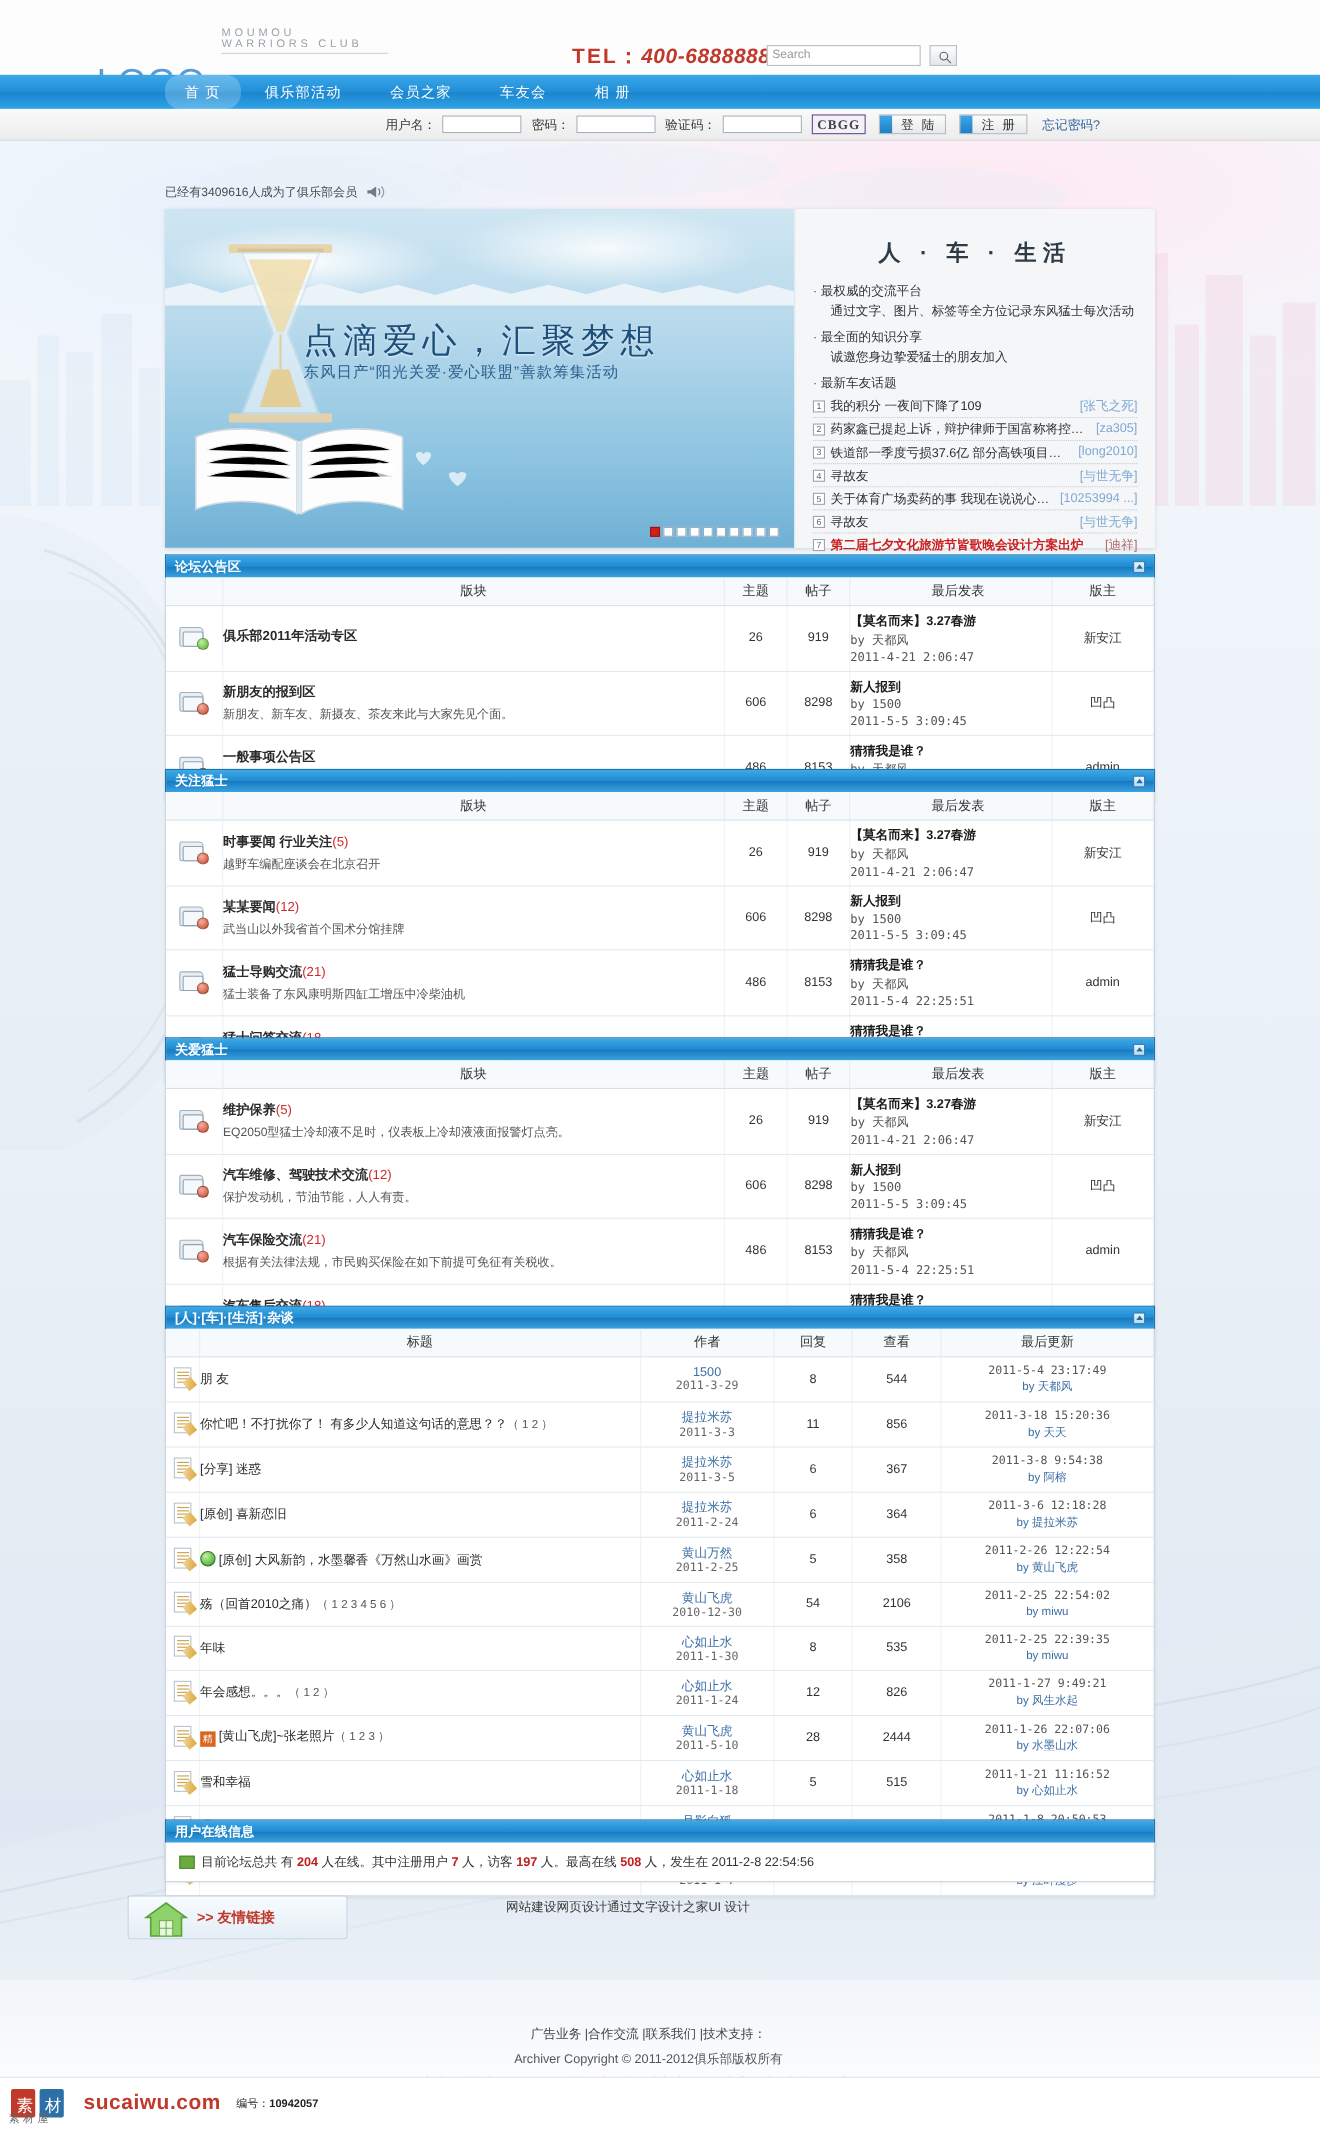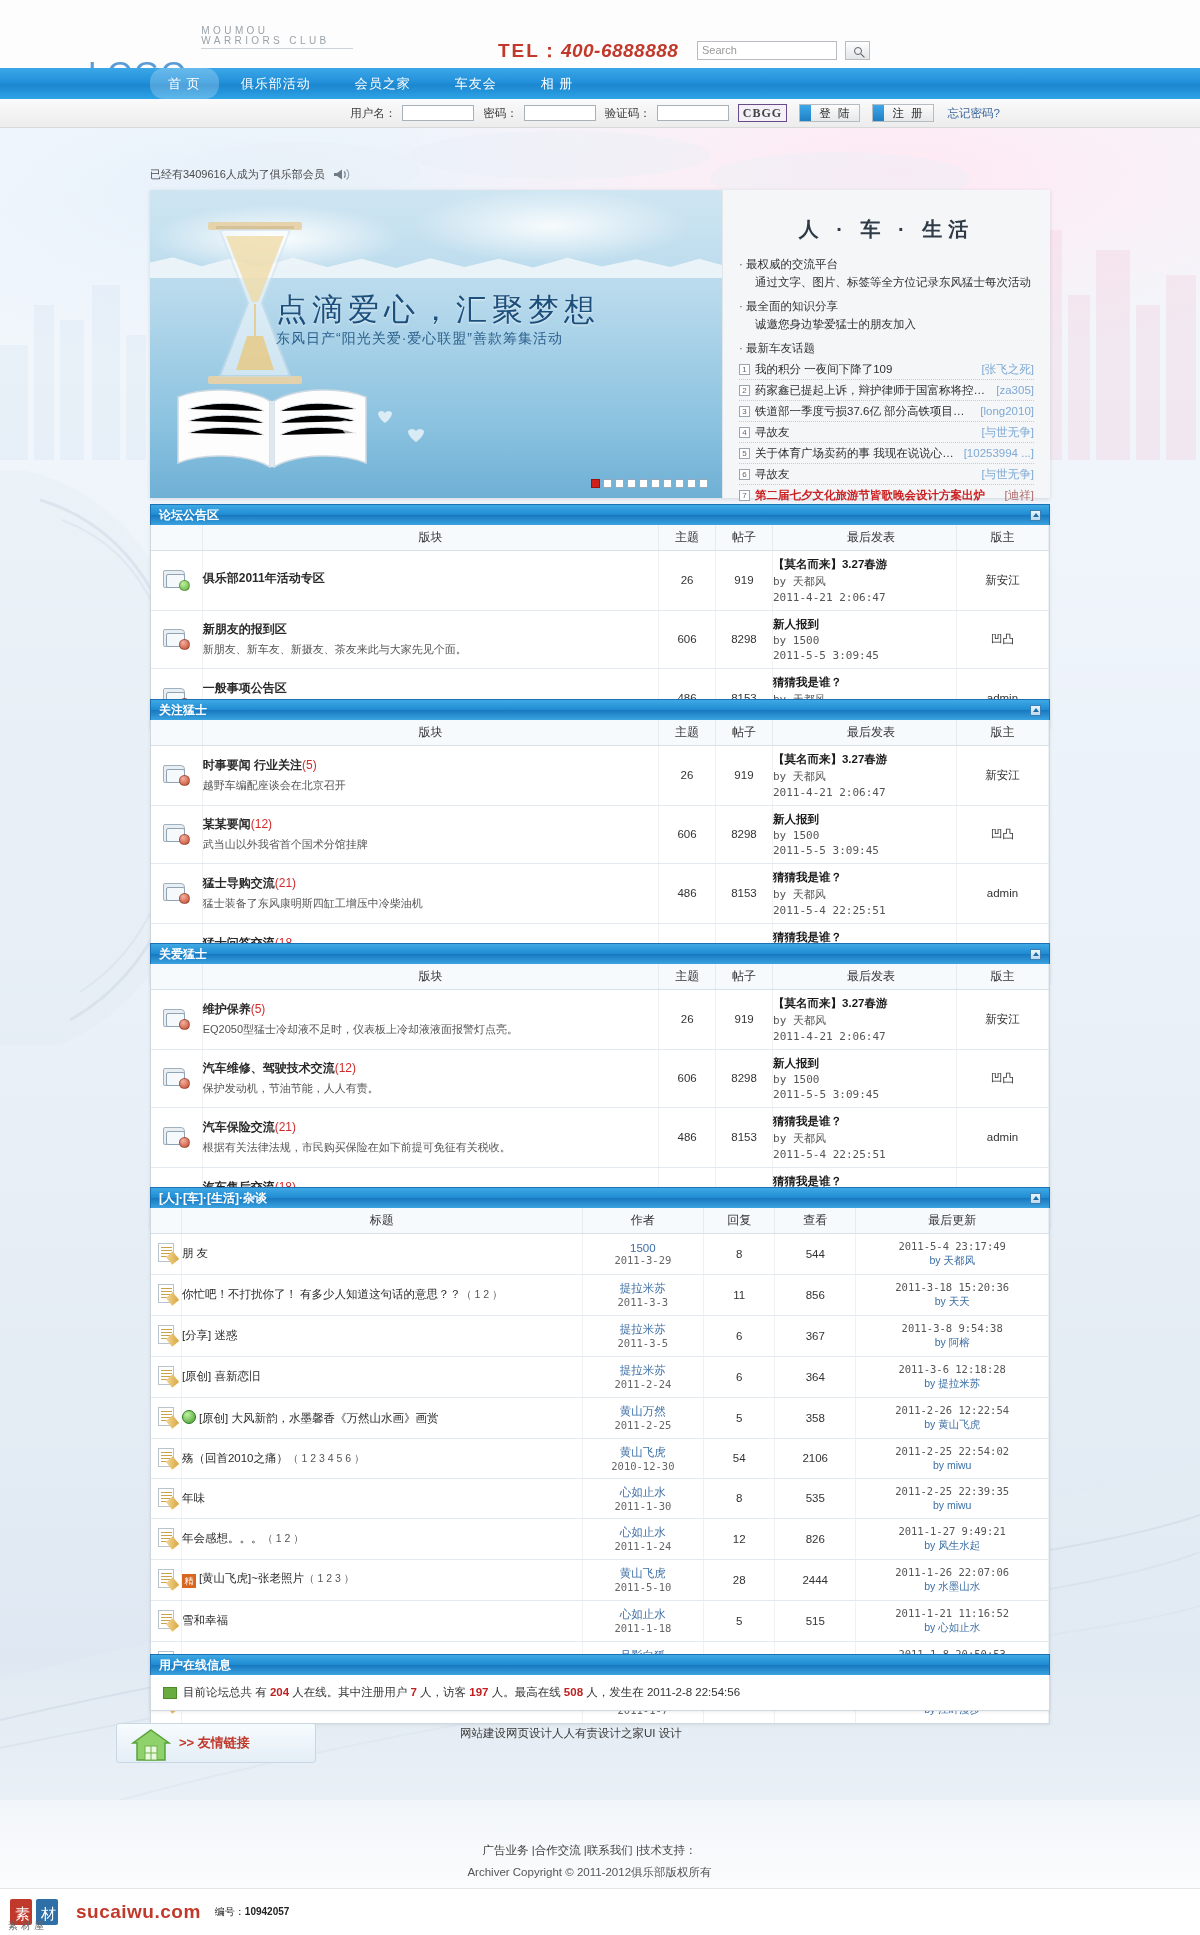--- a/index.html
+++ b/index.html
@@ -49,7 +49,7 @@
     font-size:21px; color:#14532d; font-weight:bold; letter-spacing:1px; margin-top:20px;
   }
   .tel{
-    position:absolute; left:498px; top:38px; font-size:19px; font-weight:bold;
+    position:absolute; left:520px; top:38px; font-size:19px; font-weight:bold;
     color:#c0392b; font-style:italic; letter-spacing:.5px;
   }
   .tel .tel-label{ font-style:normal; letter-spacing:2px; }

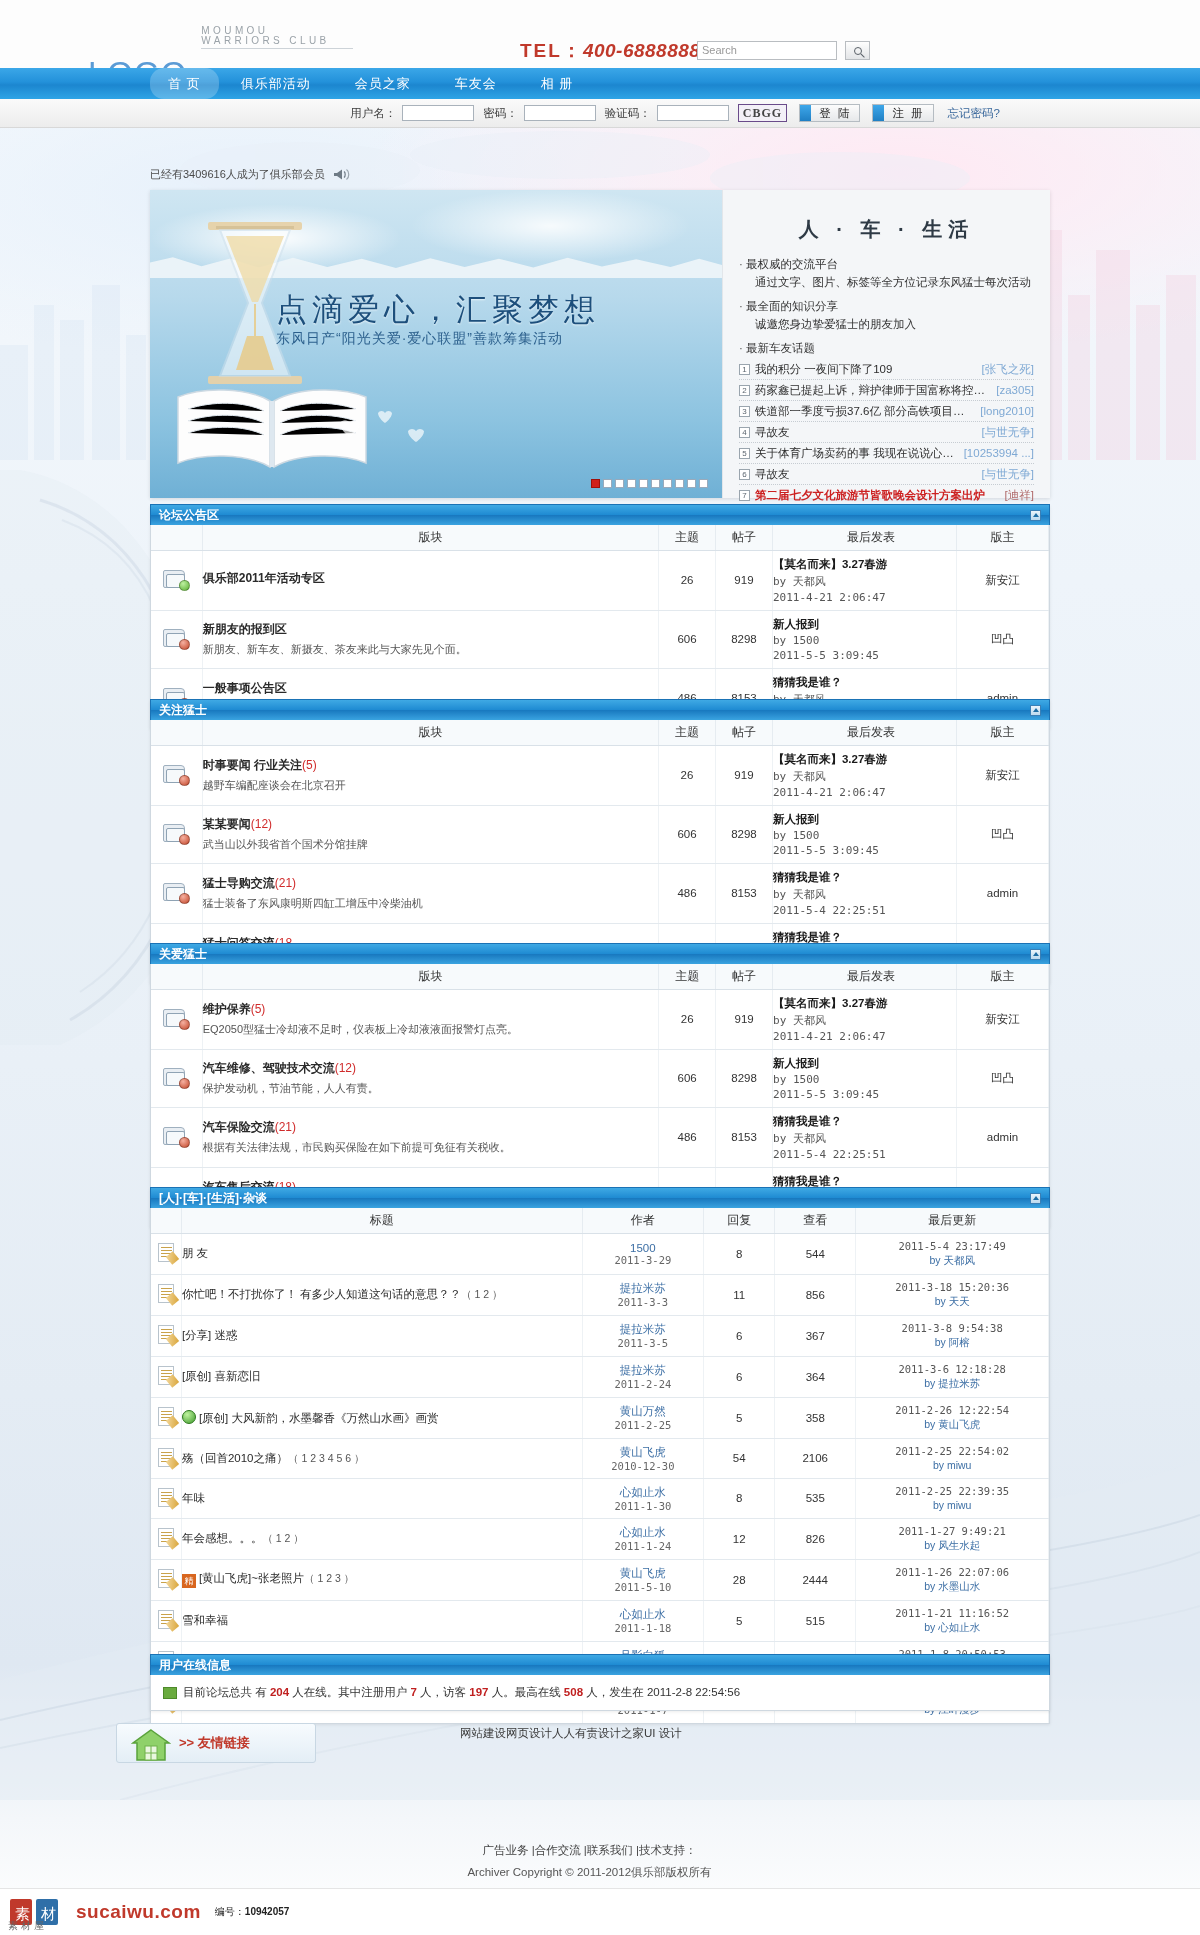--- a/index.html
+++ b/index.html
@@ -983,7 +983,7 @@
 <div class="friend-row">
   <a>网站建设</a>
   <a>网页设计</a>
-  <a>人人有责</a>
+  <a>通过文字</a>
   <a>设计之家</a>
   <a>UI 设计</a>
 </div>

